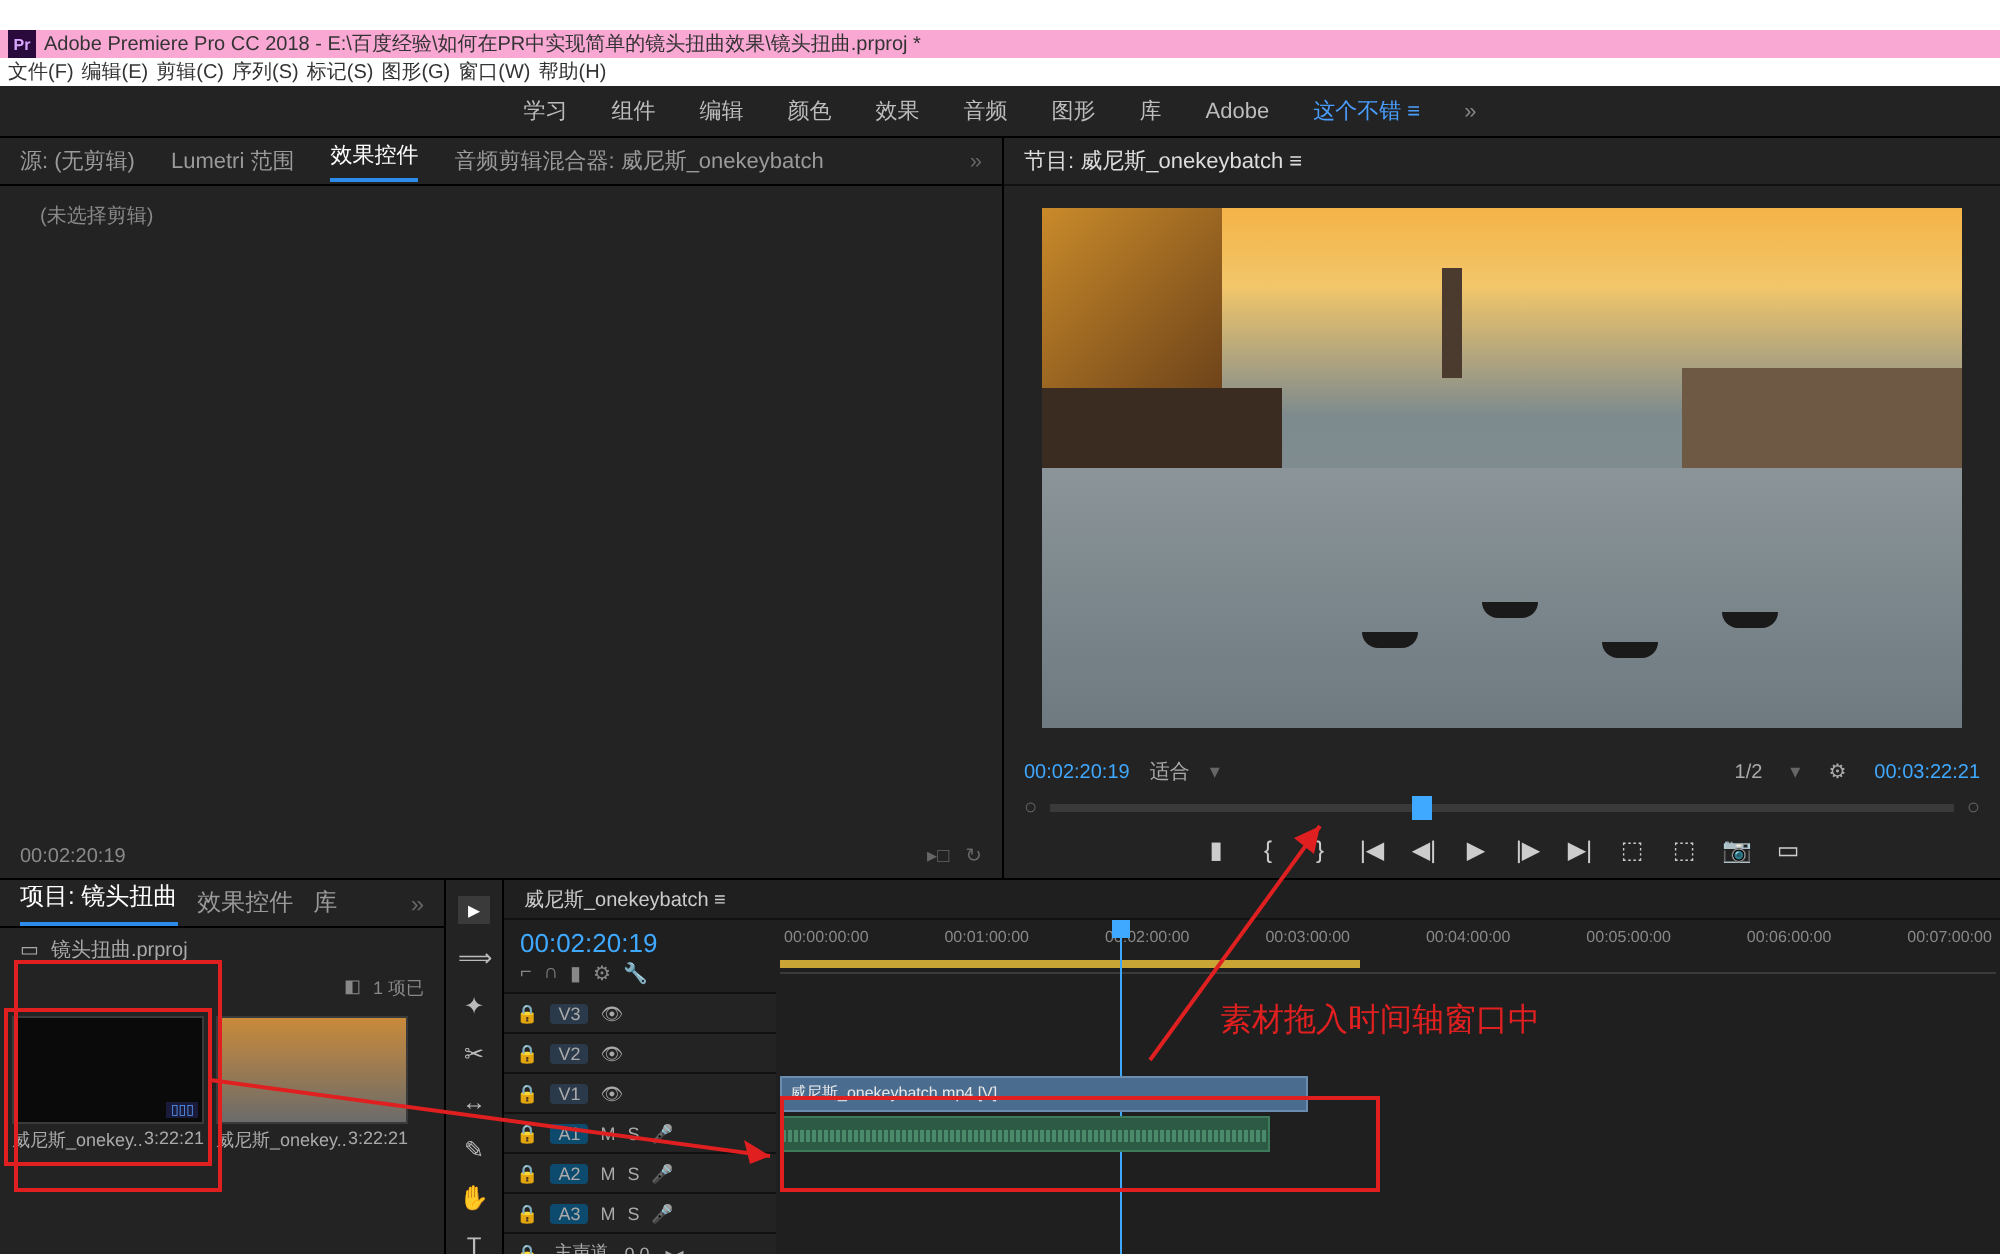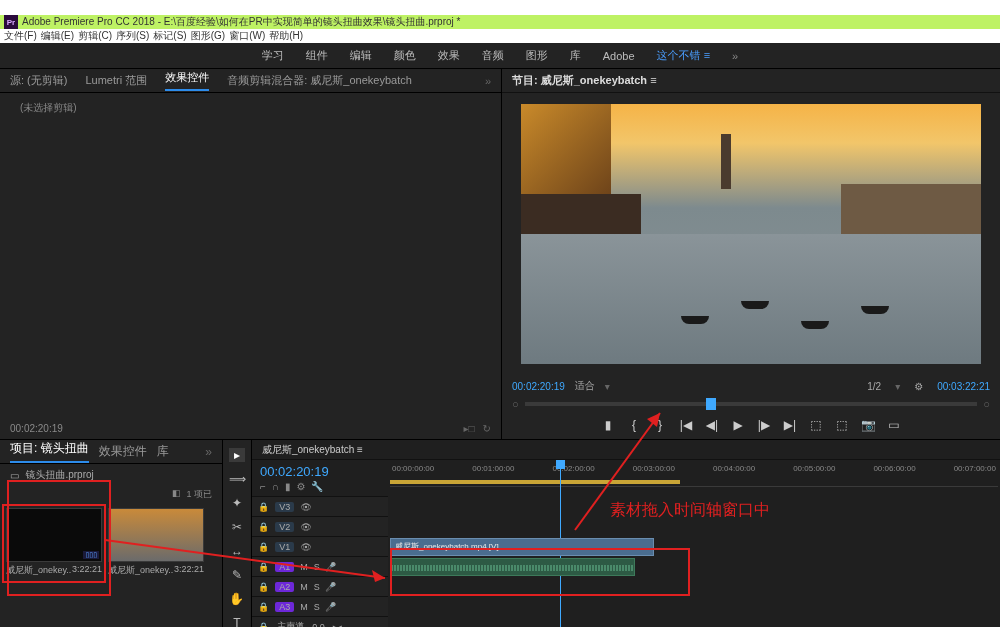--- a/index.html
+++ b/index.html
@@ -5,7 +5,7 @@
 * { margin:0; padding:0; box-sizing:border-box; font-family:"Microsoft YaHei",Arial,sans-serif; }
 body { background:#fff; width:1000px; height:627px; overflow:hidden; font-size:11px; color:#c8c8c8; }
 .app { width:1000px; height:627px; display:flex; flex-direction:column; }
-.titlebar { height:18px; background:#bef264; display:flex; align-items:center; padding:0 4px; color:#333; font-size:10px;margin-top:15px; }
+.titlebar { height:18px; background:#f9a8d4; display:flex; align-items:center; padding:0 4px; color:#333; font-size:10px;margin-top:15px; }
 .pr-badge { width:14px; height:14px; background:#2a0a3c; color:#d9a7ff; display:flex; justify-content:center; align-items:center; font-size:8px; font-weight:bold; margin-right:4px; }
 .menubar { height:18px; background:#fff; display:flex; align-items:center; padding:0 4px; color:#333; font-size:10px; gap:4px; }
 .menubar span { cursor:default; }

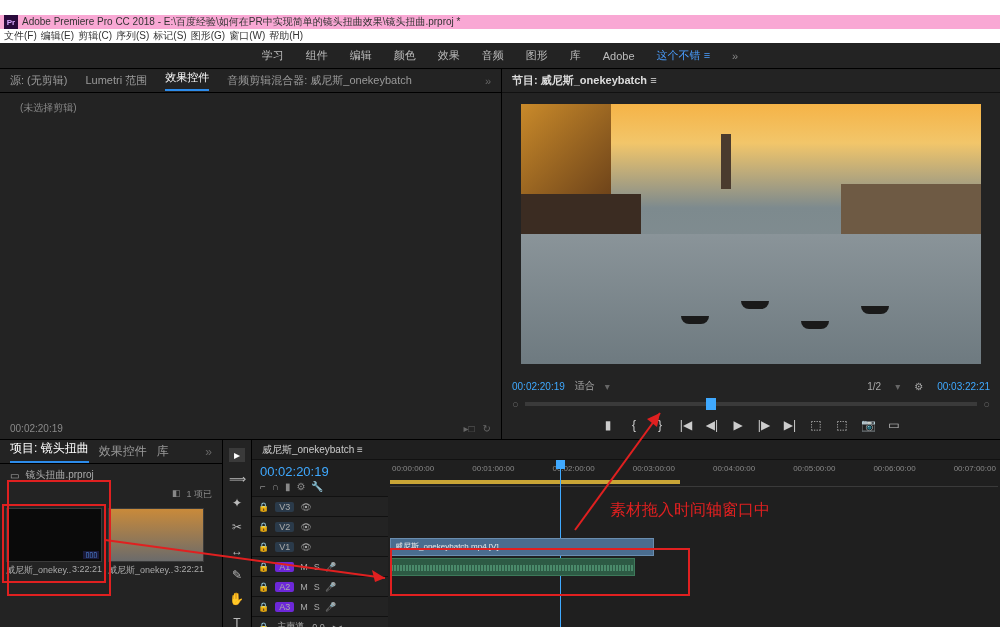--- a/index.html
+++ b/index.html
@@ -22,7 +22,7 @@
 .src-footer { margin-top:auto; height:22px; display:flex; align-items:center; padding:0 10px; font-size:10px; color:#8a8a8a; }
 .src-footer .r { margin-left:auto; display:flex; gap:8px; color:#666; }
 .prog-panel { flex:1; background:#232323; display:flex; flex-direction:column; }
-.prog-panel .ptitle { height:24px; display:flex; align-items:center; padding:0 10px; font-size:11px; color:#ddd; border-bottom:1px solid #111;font-weight:bold; }
+.prog-panel .ptitle { height:24px; display:flex; align-items:center; padding:0 10px; font-size:11px; color:#ddd; border-bottom:1px solid #111; }
 .monitor { flex:1; display:flex; justify-content:center; align-items:center; padding:6px; }
 .monitor .frame { width:460px; height:260px; background:linear-gradient(to bottom,#f5b347 0%,#f2c66a 15%,#7d8a8e 40%,#8a9396 100%); position:relative; overflow:hidden; }
 .sky-left { position:absolute; left:0; top:0; width:90px; height:130px; background:linear-gradient(135deg,#c98a2a,#5a3416); }

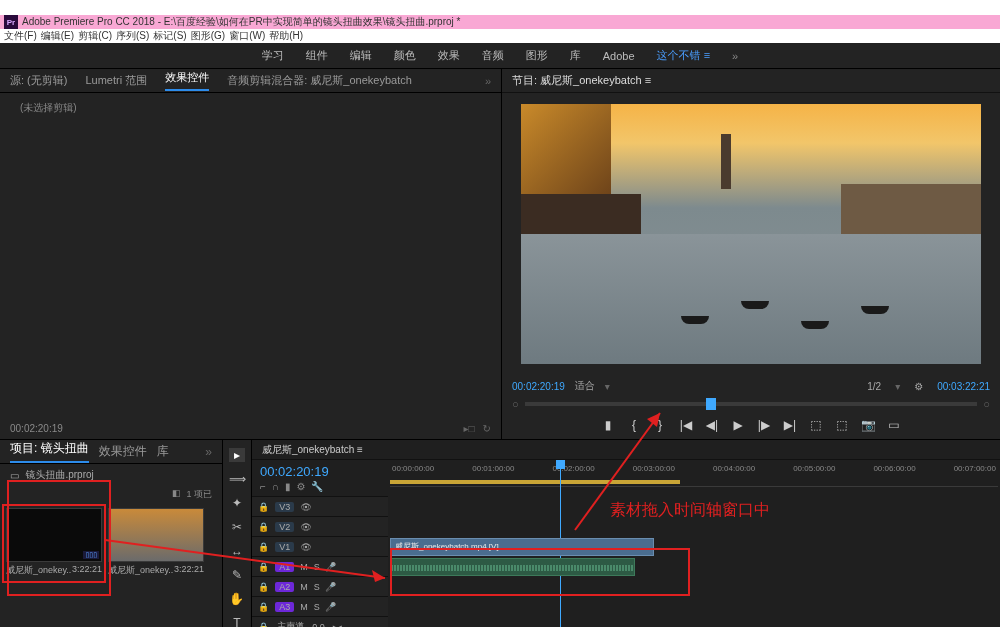--- a/index.html
+++ b/index.html
@@ -78,7 +78,7 @@
 .trk { height:20px; display:flex; align-items:center; gap:6px; padding:0 6px; border-top:1px solid #111; color:#aaa; }
 .trk .lock,.trk .nm,.trk .eye,.trk .m,.trk .s { cursor:pointer; }
 .trk .nm { background:#2a3a4a; padding:0 4px; border-radius:2px; }
-.trk.audio .nm { background:#6d28d9; }
+.trk.audio .nm { background:#0c4a6e; }
 .trk-content { flex:1; position:relative; }
 .clip { position:absolute; height:18px; background:#4a6d8f; border:1px solid #6a8daf; font-size:8px; color:#e8e8e8; padding:0 4px; overflow:hidden; line-height:16px; }
 .clip.audio { background:#2d5a44; border-color:#3d7a5a; }

